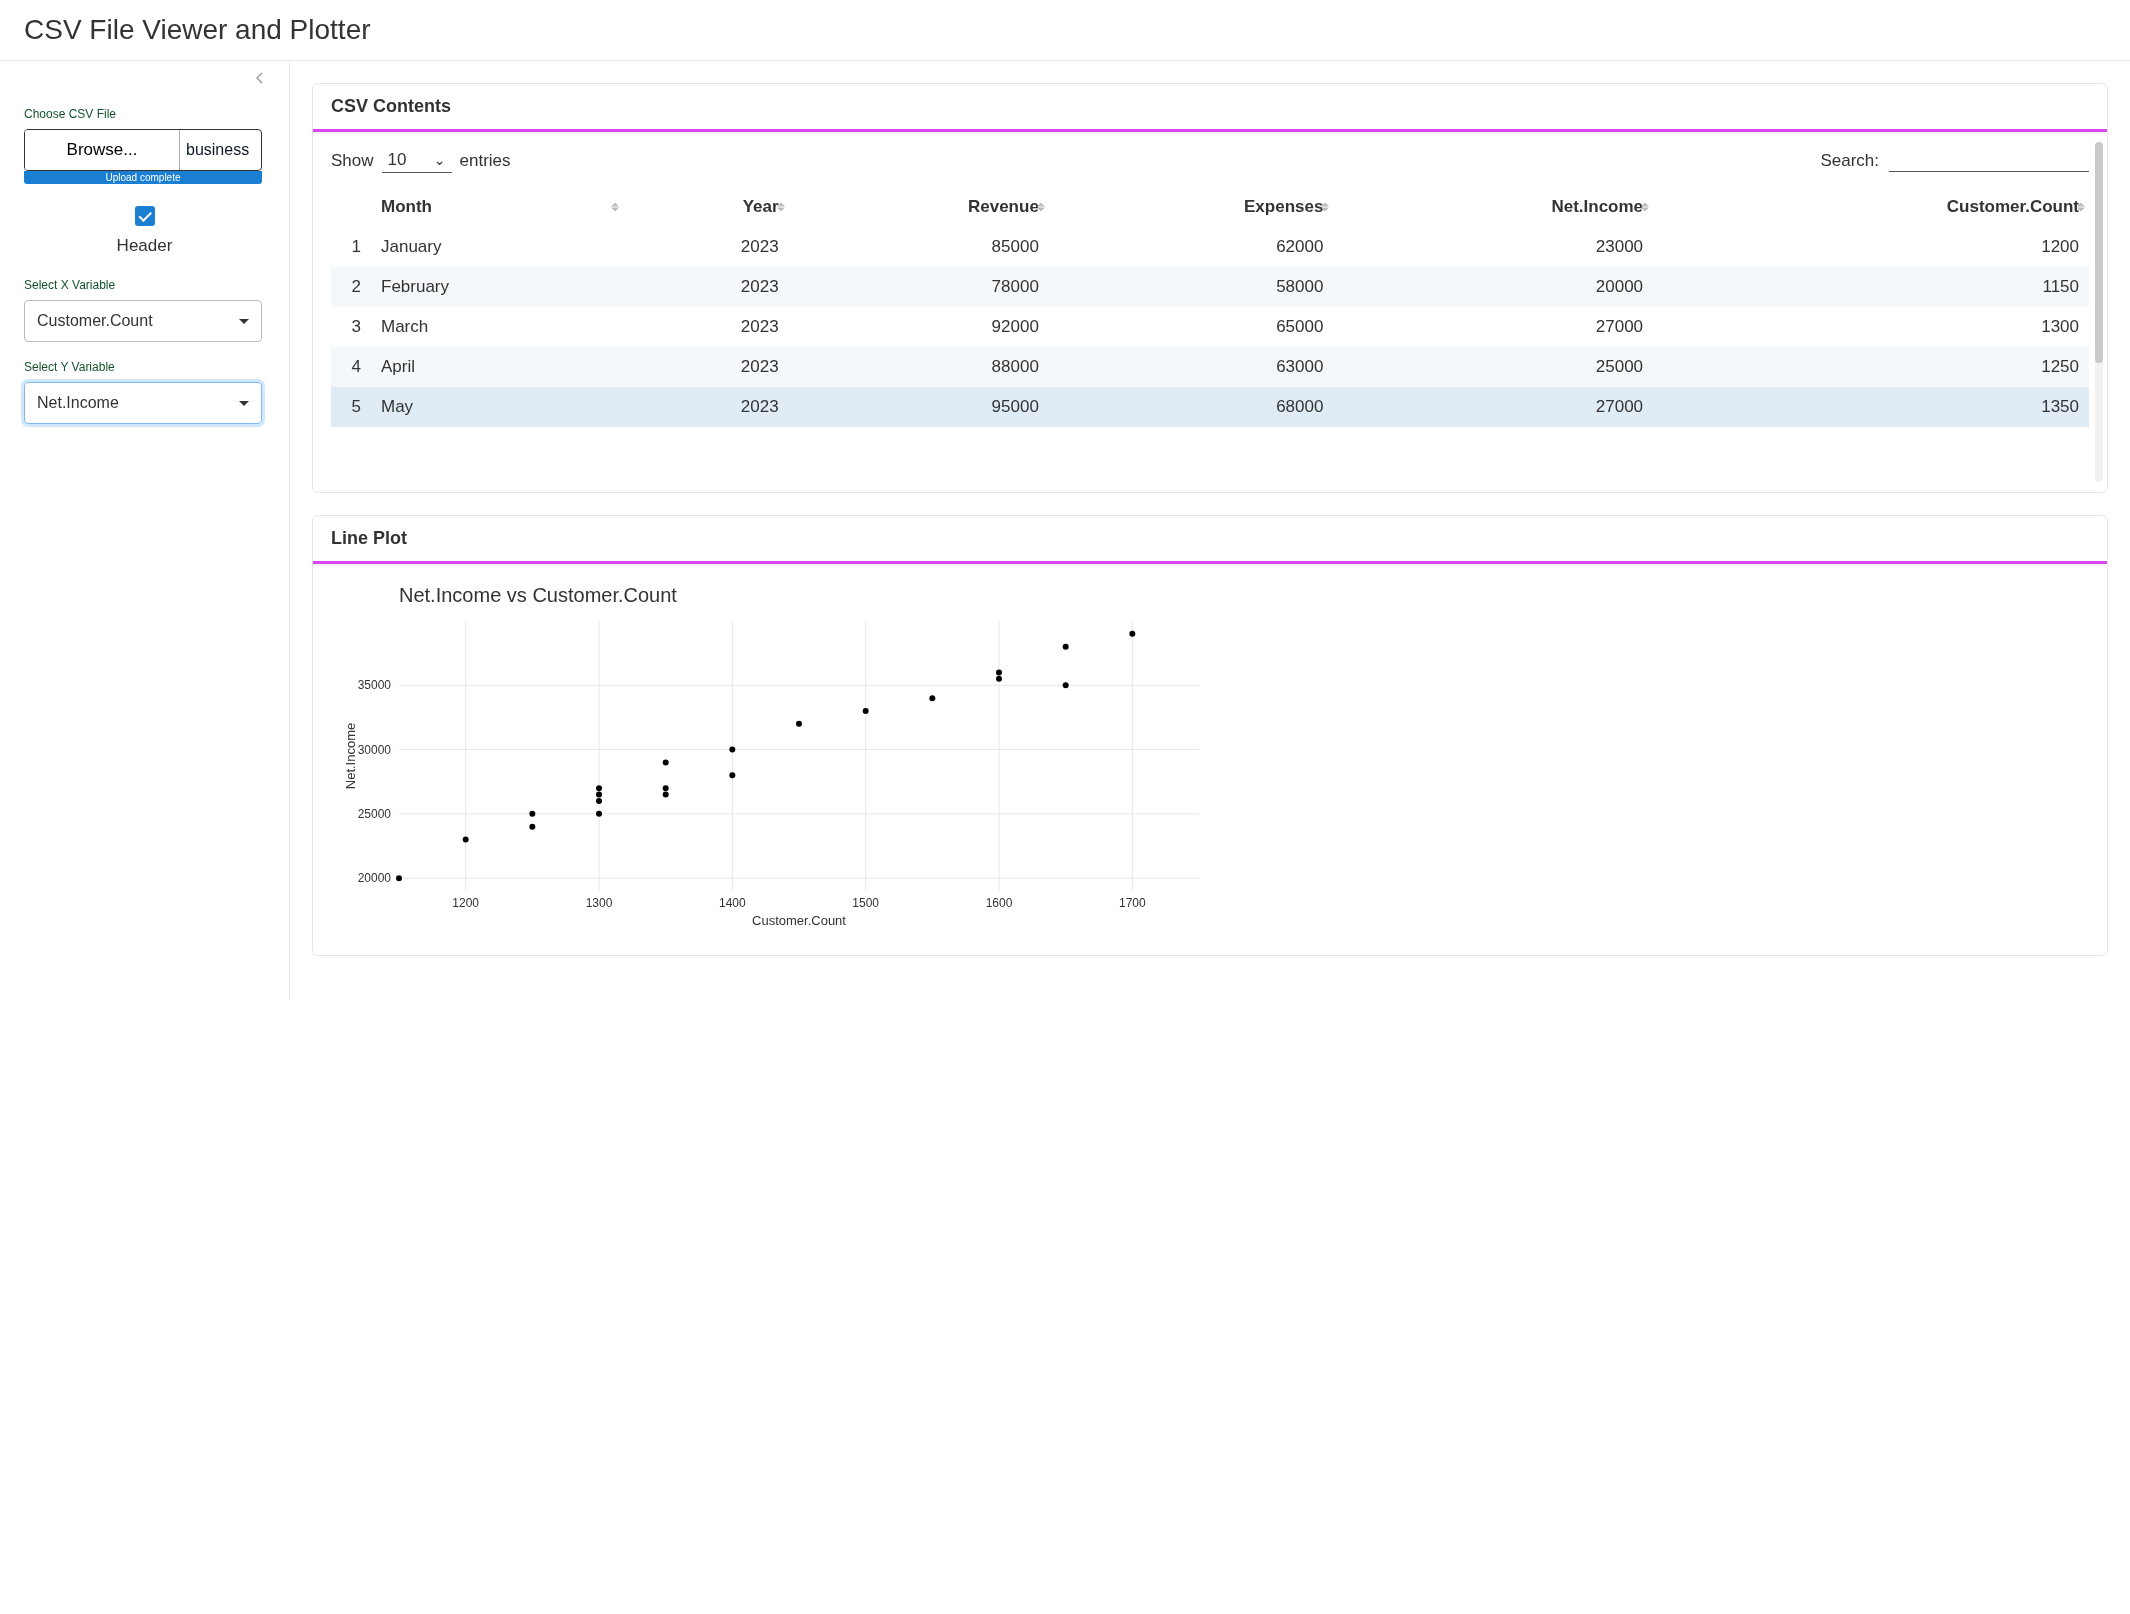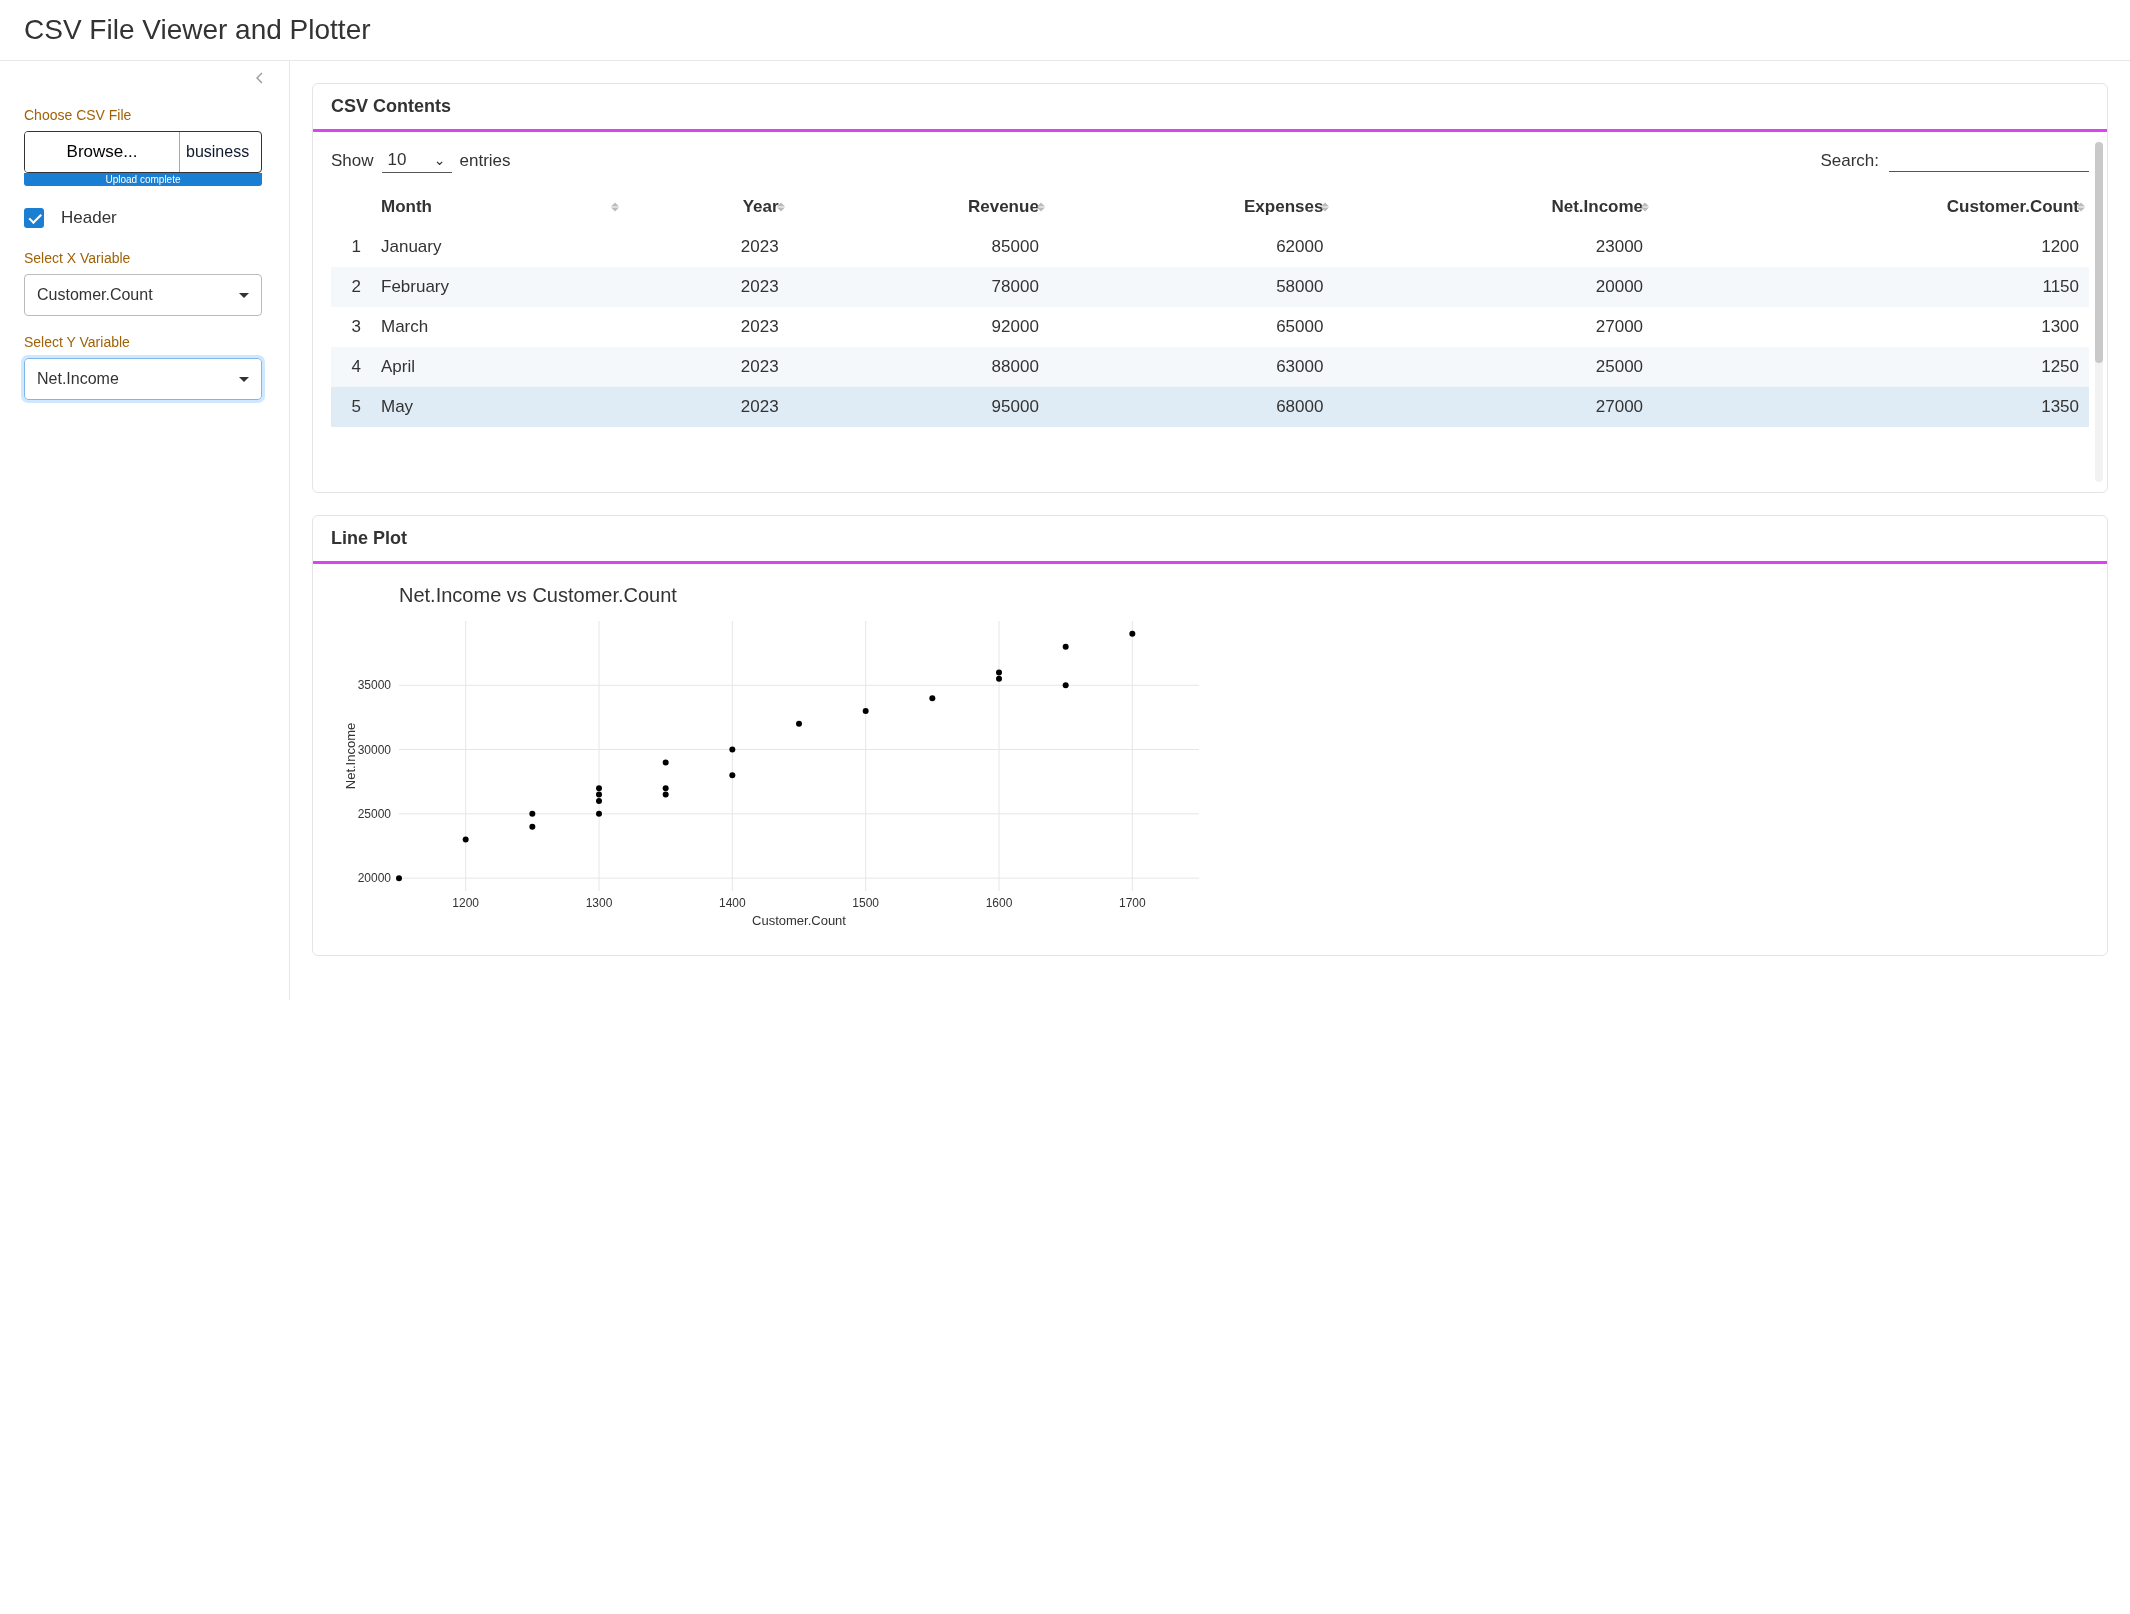--- a/index.html
+++ b/index.html
@@ -38,11 +38,11 @@
   }
   .form-group { margin-bottom: 18px; }
   .form-label {
-    font-size: 14px;
+    font-size: 12px;
     font-weight: 500;
     margin-bottom: 8px;
     display: block;
-    color: #a16207;
+    color: #14532d;
   }
   .file-input-row {
     display: flex;

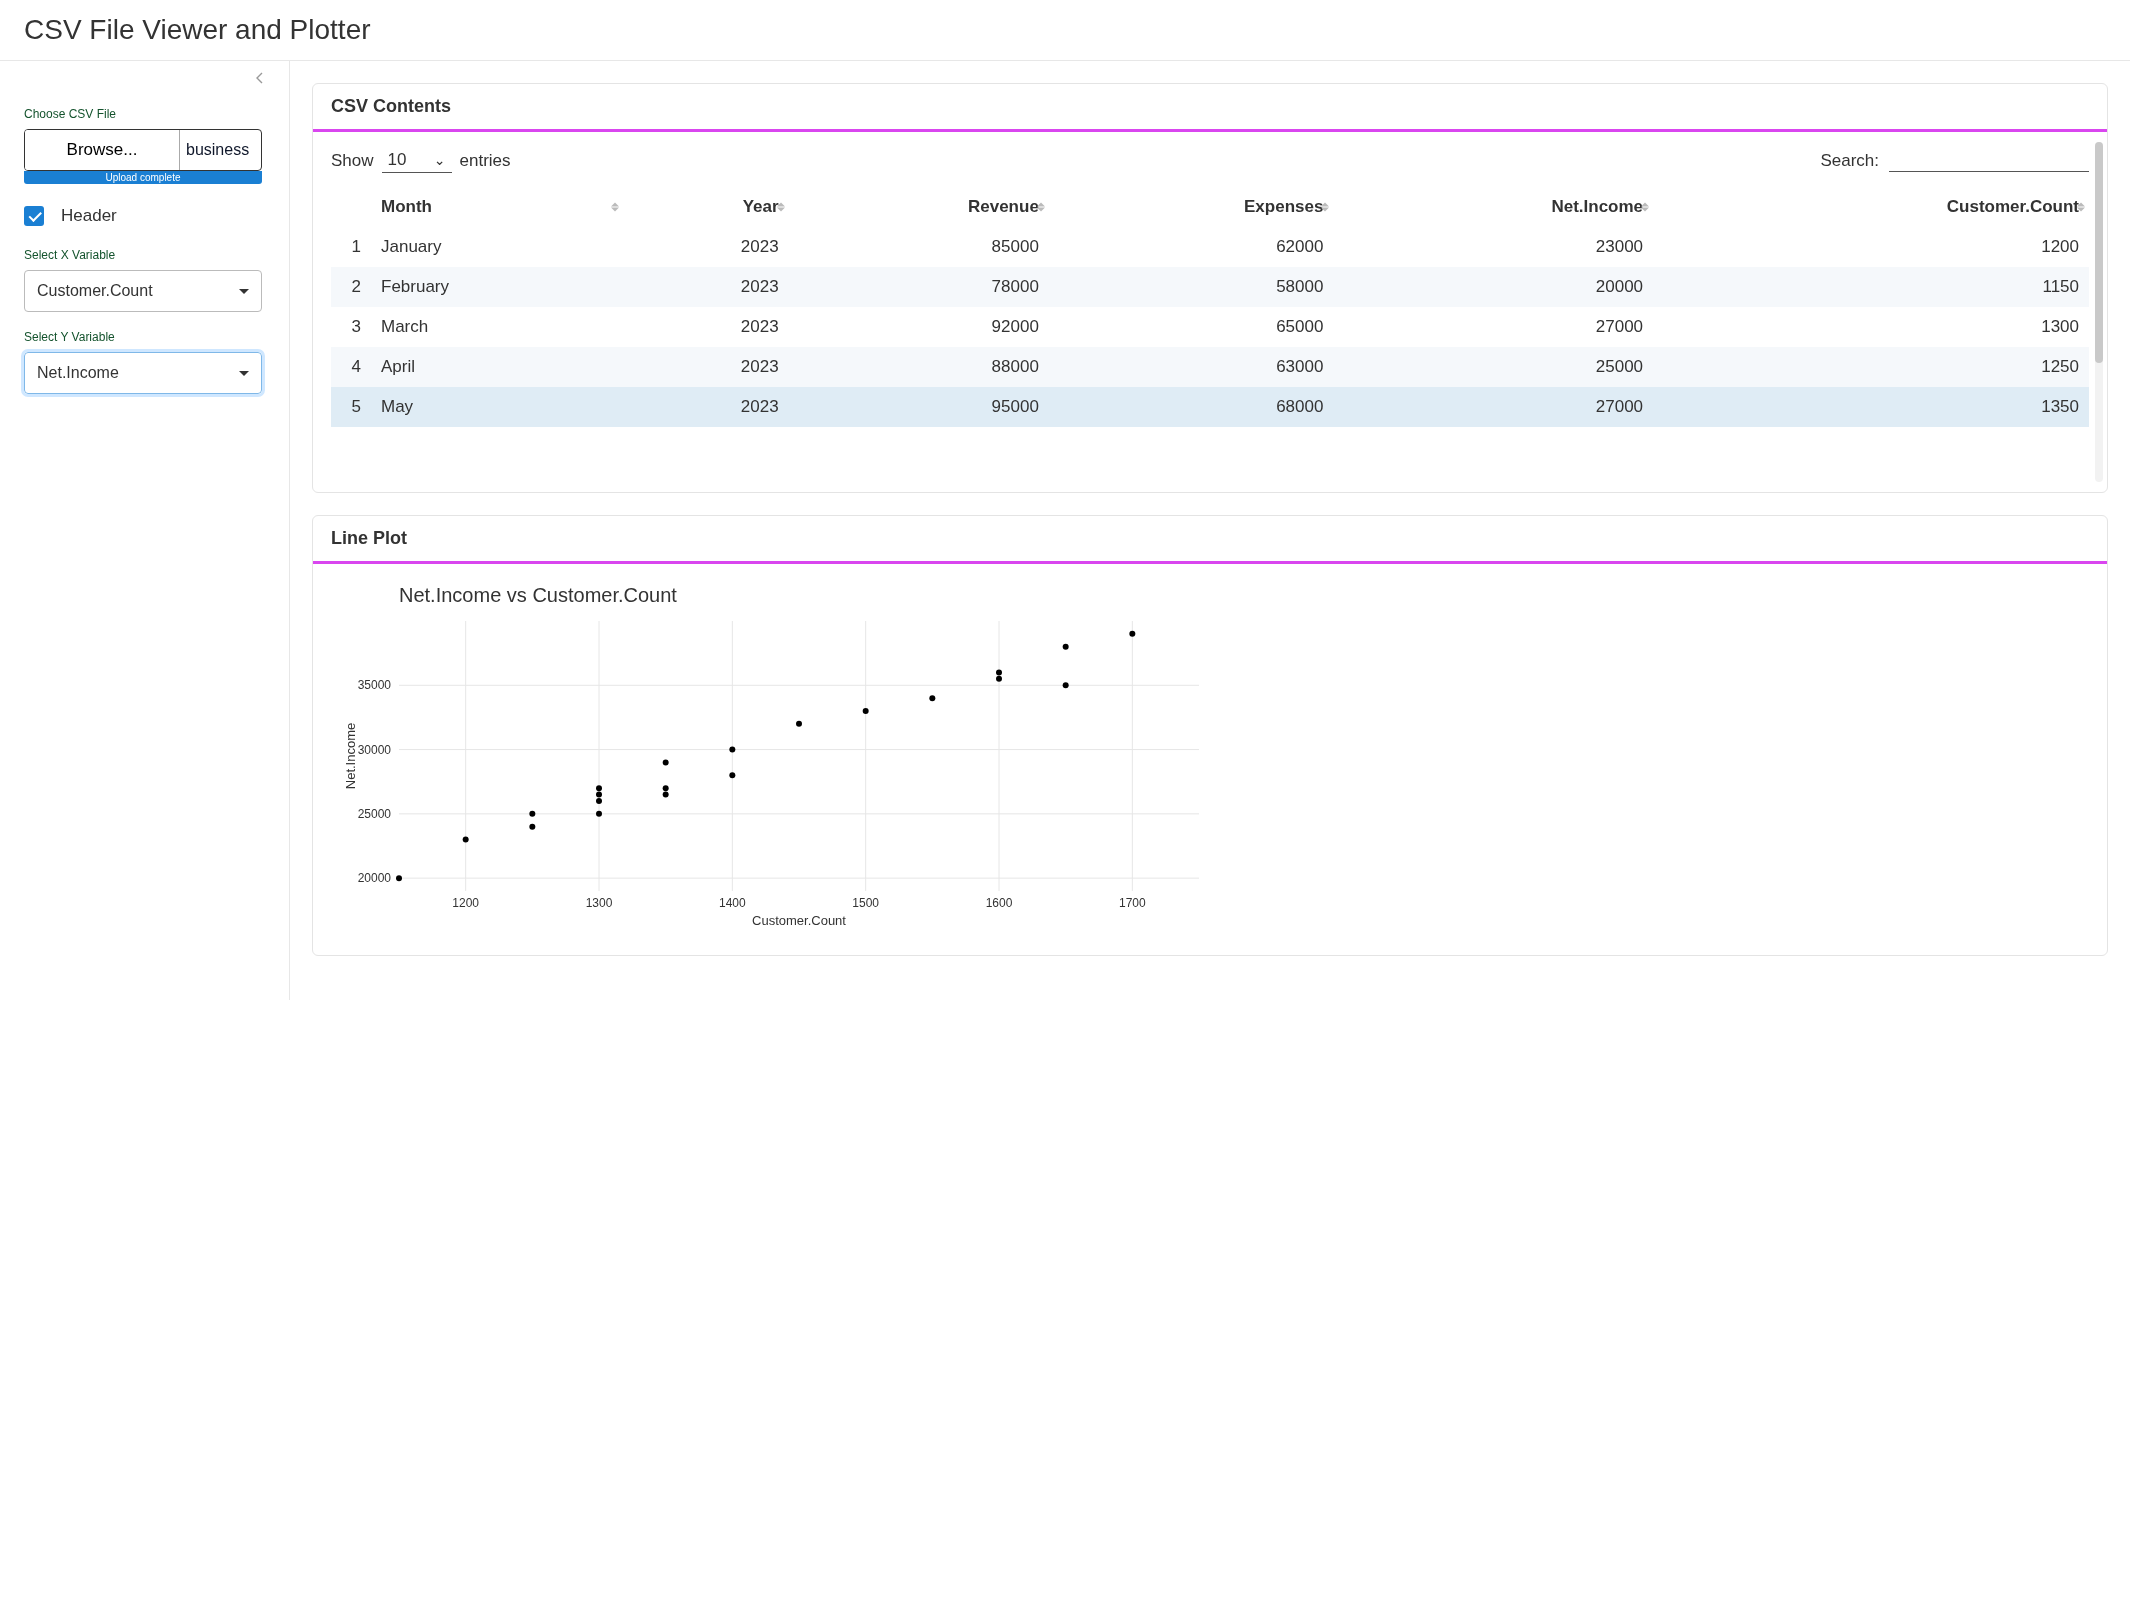--- a/index.html
+++ b/index.html
@@ -84,9 +84,10 @@
   .checkbox-row {
     display: flex;
     align-items: center;
-    gap: 17px;
+    gap: 10px;
     margin-top: 22px;
     margin-bottom: 22px;
+    flex-direction: column;
   }
   .checkbox-box {
     width: 20px; height: 20px;

